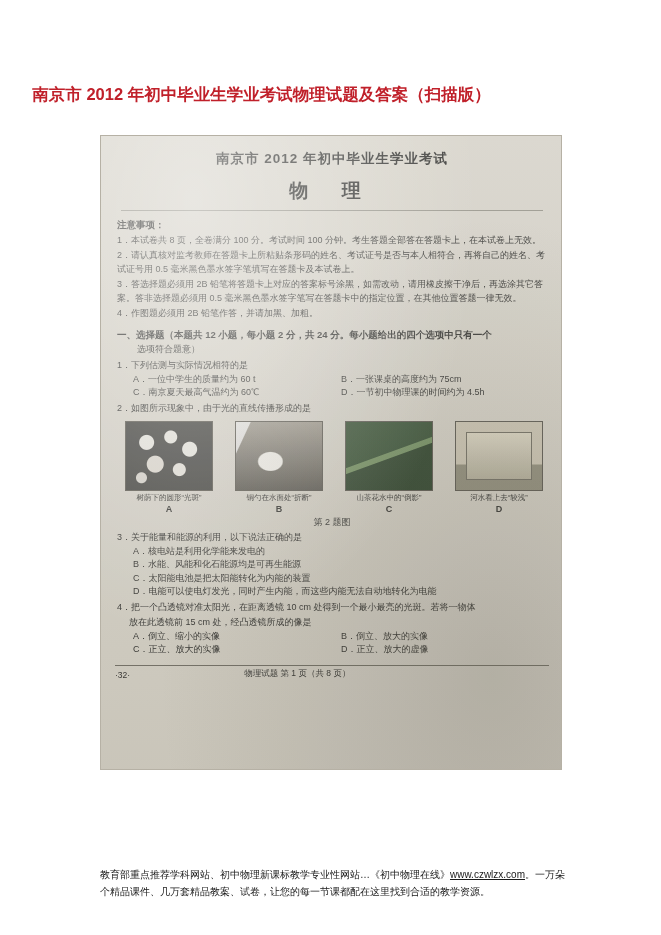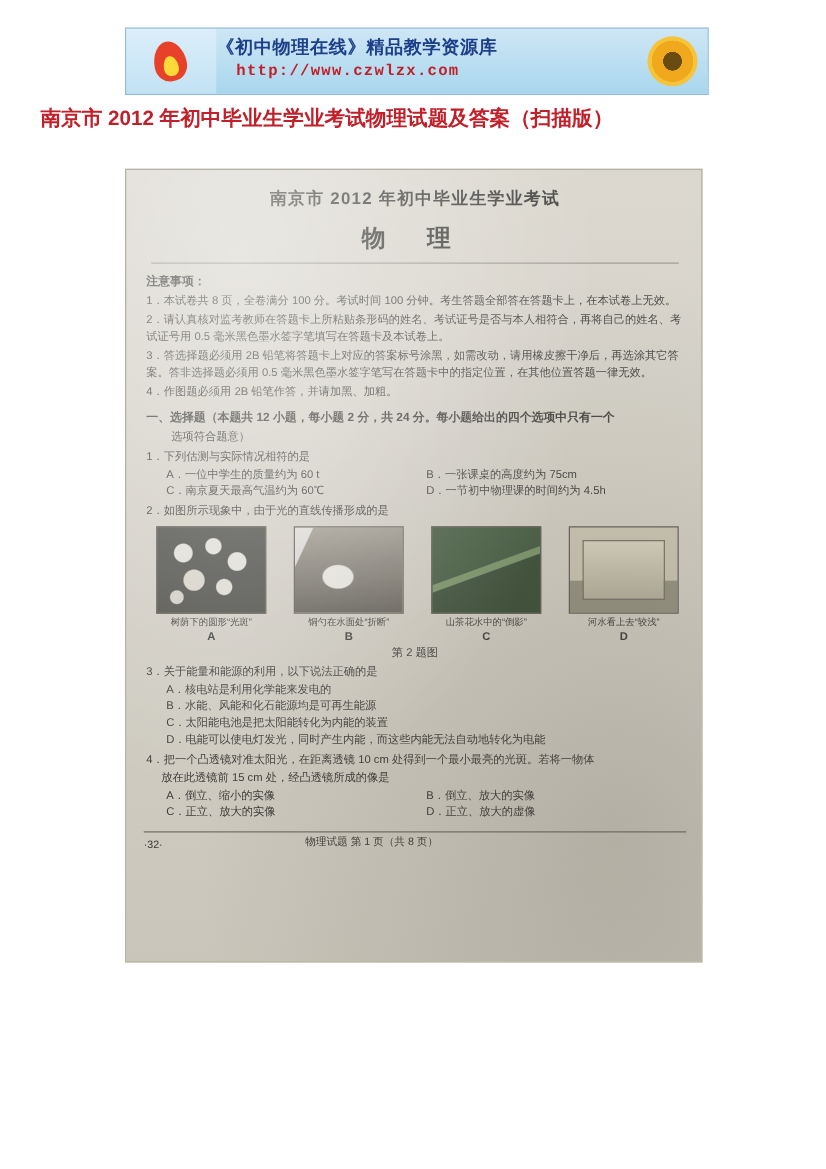--- a/index.html
+++ b/index.html
@@ -305,16 +305,6 @@
 
 <div class="page">
 
-  <div class="banner">
-    <div class="banner-left">
-      <div class="flame"></div>
-    </div>
-    <div class="banner-title">《初中物理在线》精品教学资源库</div>
-    <div class="banner-url">http://www.czwlzx.com</div>
-    <div class="sunflower">
-      <div class="petals"></div>
-    </div>
-  </div>
 
   <div class="doc-title">南京市 2012 年初中毕业生学业考试物理试题及答案（扫描版）</div>
 

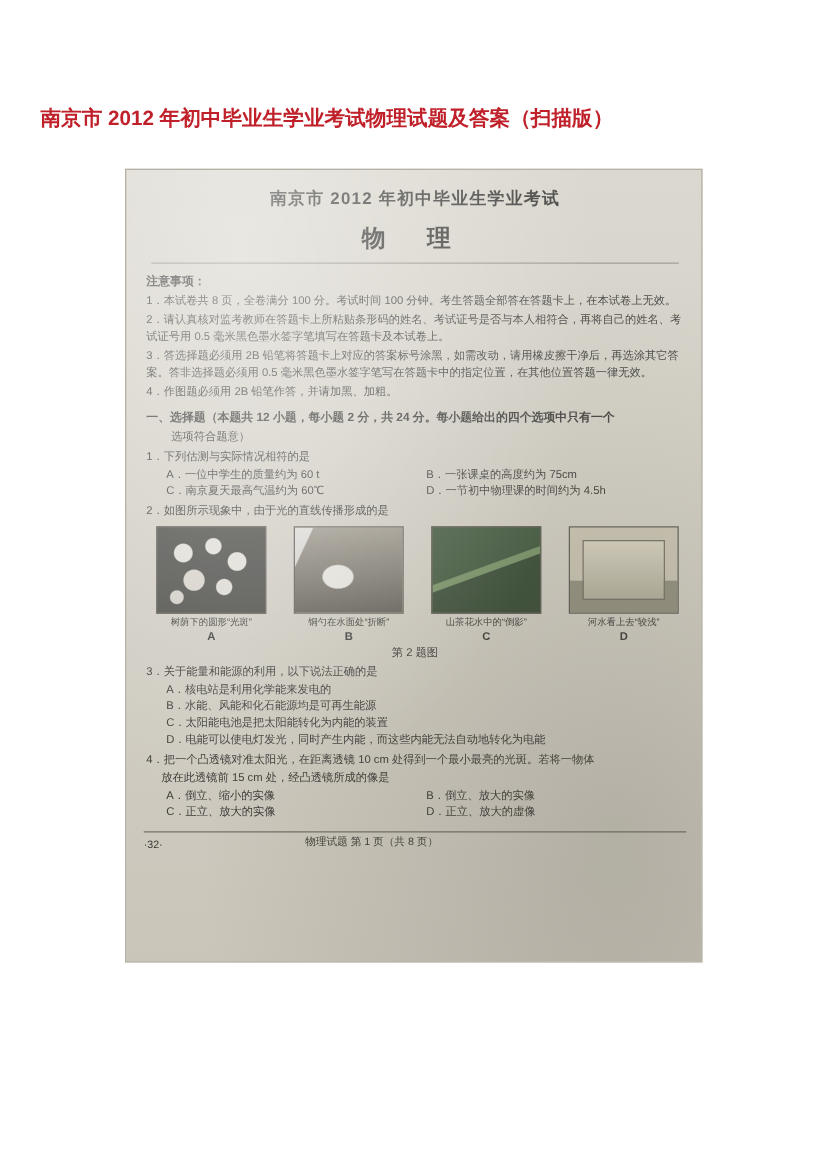--- a/index.html
+++ b/index.html
@@ -392,6 +392,12 @@
     </div>
   </div>
 
+  <div class="promo">
+    <div>
+      <span>教育部重点推荐学科网站、初中物理新课标教学专业性网站…《初中物理在线》</span><span class="u">www.czwlzx.com</span><span>。一万朵</span>
+    </div>
+    <div>个精品课件、几万套精品教案、试卷，让您的每一节课都配在这里找到合适的教学资源。</div>
+  </div>
 
 </div>
 

